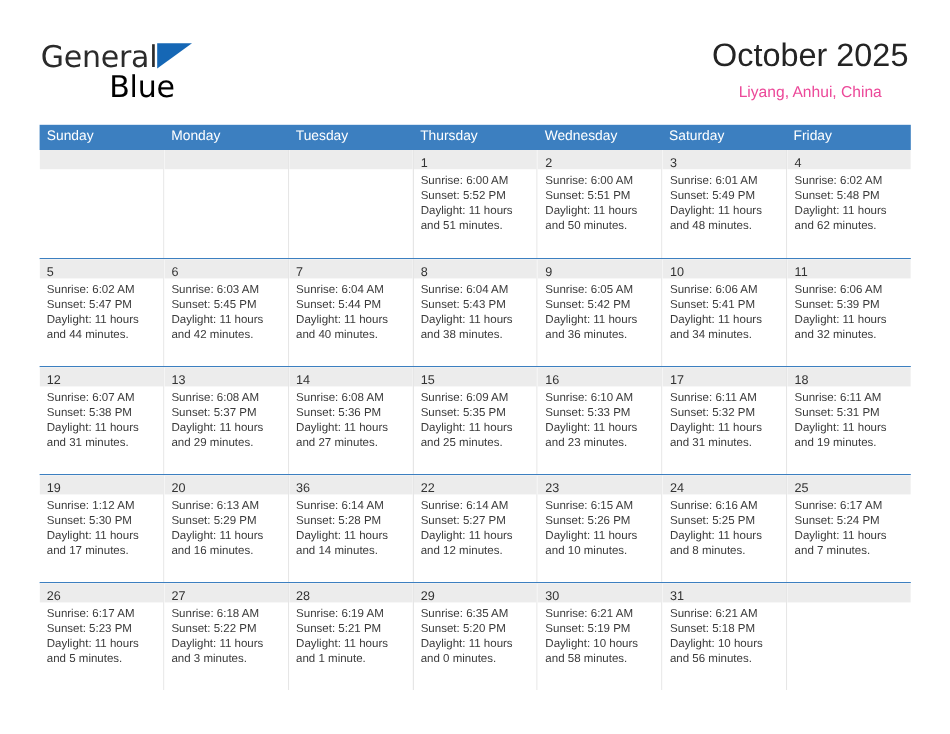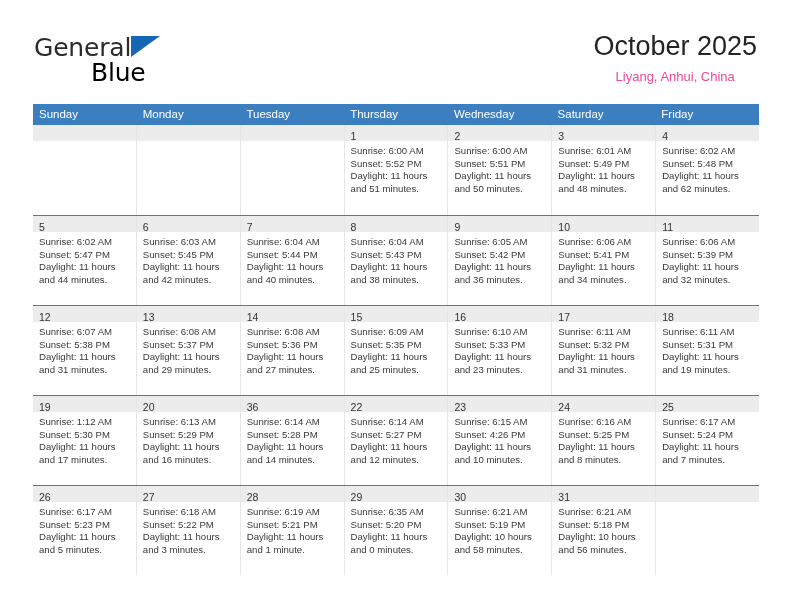--- a/index.html
+++ b/index.html
@@ -404,7 +404,7 @@
             <div class="day-num-band"><span class="day-num">23</span></div>
             <div class="day-body">
               <div class="day-line">Sunrise: 6:15 AM</div>
-              <div class="day-line">Sunset: 4:26 PM</div>
+              <div class="day-line">Sunset: 5:26 PM</div>
               <div class="day-line">Daylight: 11 hours</div>
               <div class="day-line">and 10 minutes.</div>
             </div>

